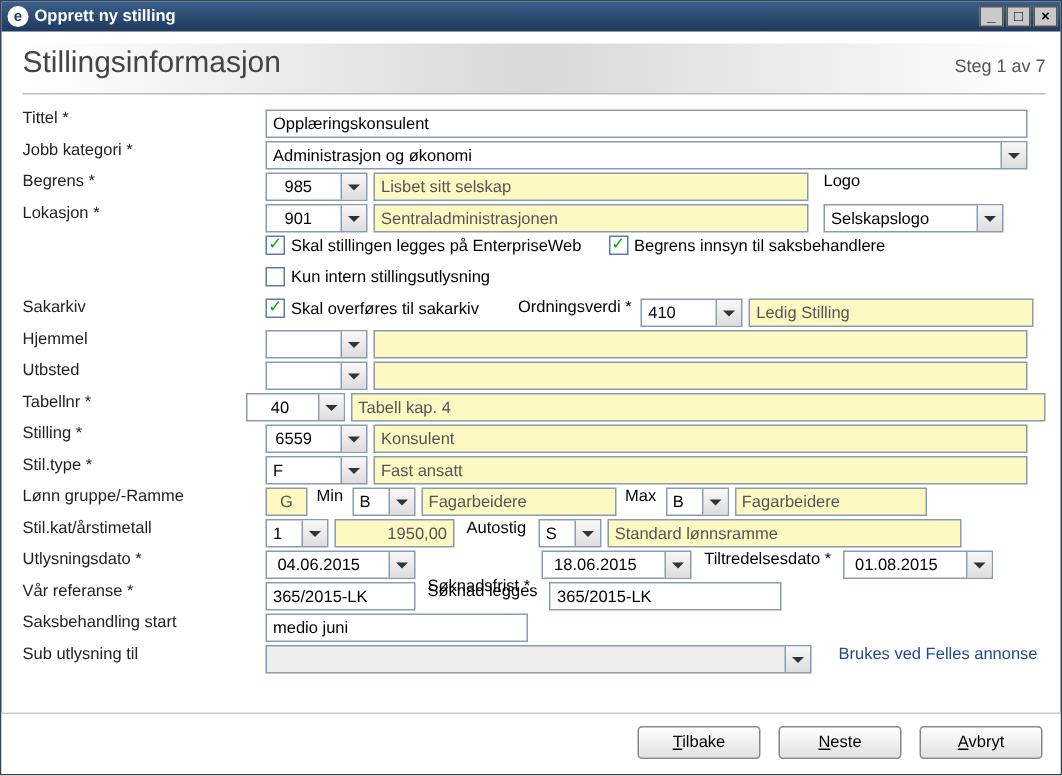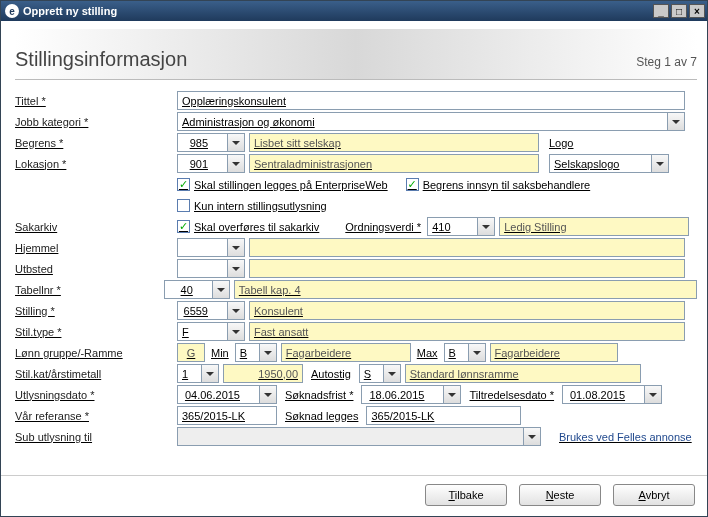--- a/index.html
+++ b/index.html
@@ -62,7 +62,7 @@
     display: flex;
     align-items: baseline;
     border-bottom: 1px solid #bbb;
-    padding: 19px 0 8px 0;
+    padding: 2px 0 8px 0;
     margin-bottom: 10px;
     background: linear-gradient(to right, #fff, #d8d8d8 50%, #fff);
   }

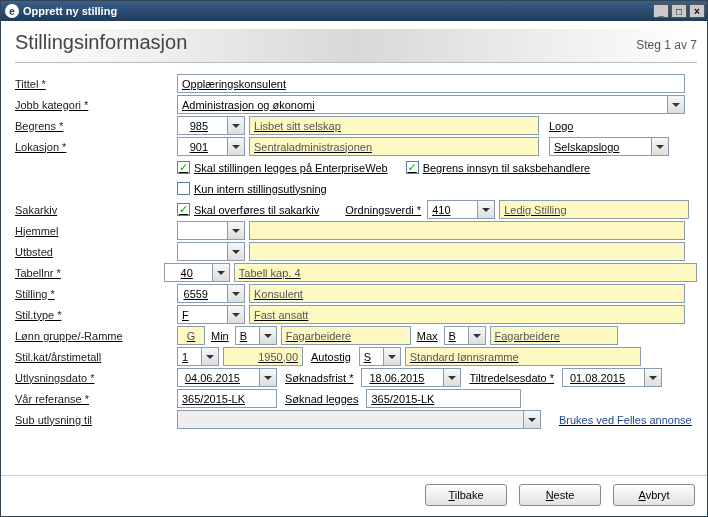--- a/index.html
+++ b/index.html
@@ -79,10 +79,9 @@
   }
   .form-row {
     display: flex;
-    align-items: center;
+    align-items: flex-start;
     height: 21px;
     margin-bottom: 0px;
-    text-decoration: underline;
   }
   .label-col {
     width: 162px;

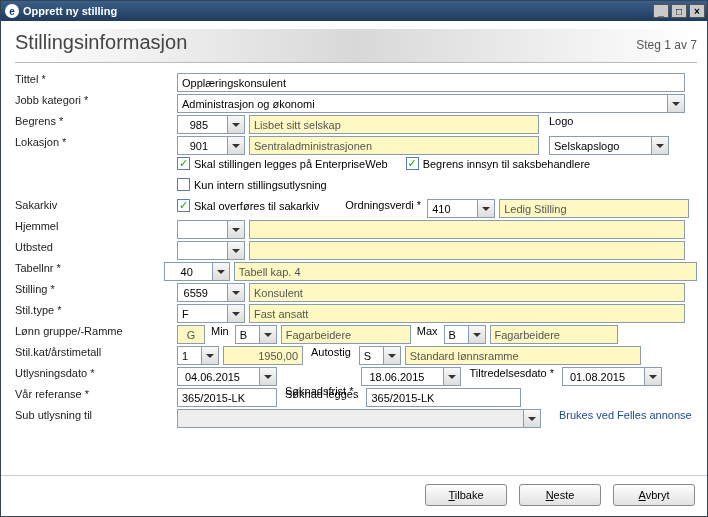--- a/index.html
+++ b/index.html
@@ -355,6 +355,10 @@
       <input type="text" style="width: 155px;" value="365/2015-LK">
     </div>
 
+    <div class="form-row">
+      <div class="label-col">Saksbehandling start</div>
+      <input type="text" style="width: 175px;" value="medio juni">
+    </div>
 
     <div class="form-row">
       <div class="label-col">Sub utlysning til</div>

